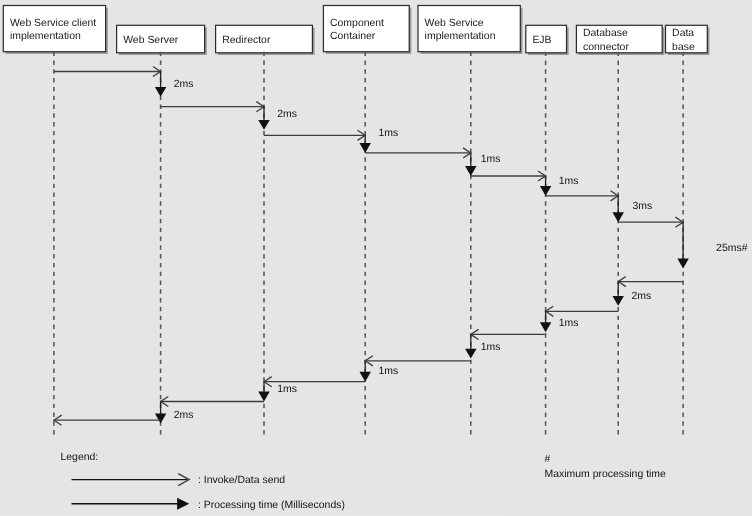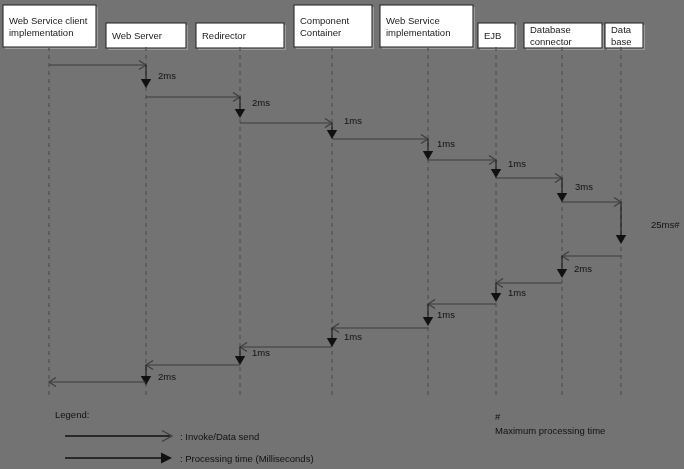--- a/index.html
+++ b/index.html
@@ -16,7 +16,7 @@
     position: relative;
     width: 684px;
     height: 469px;
-    background: #737373;
+    background: #e5e5e5;
     overflow: hidden;
   }
   #diagram-svg {

